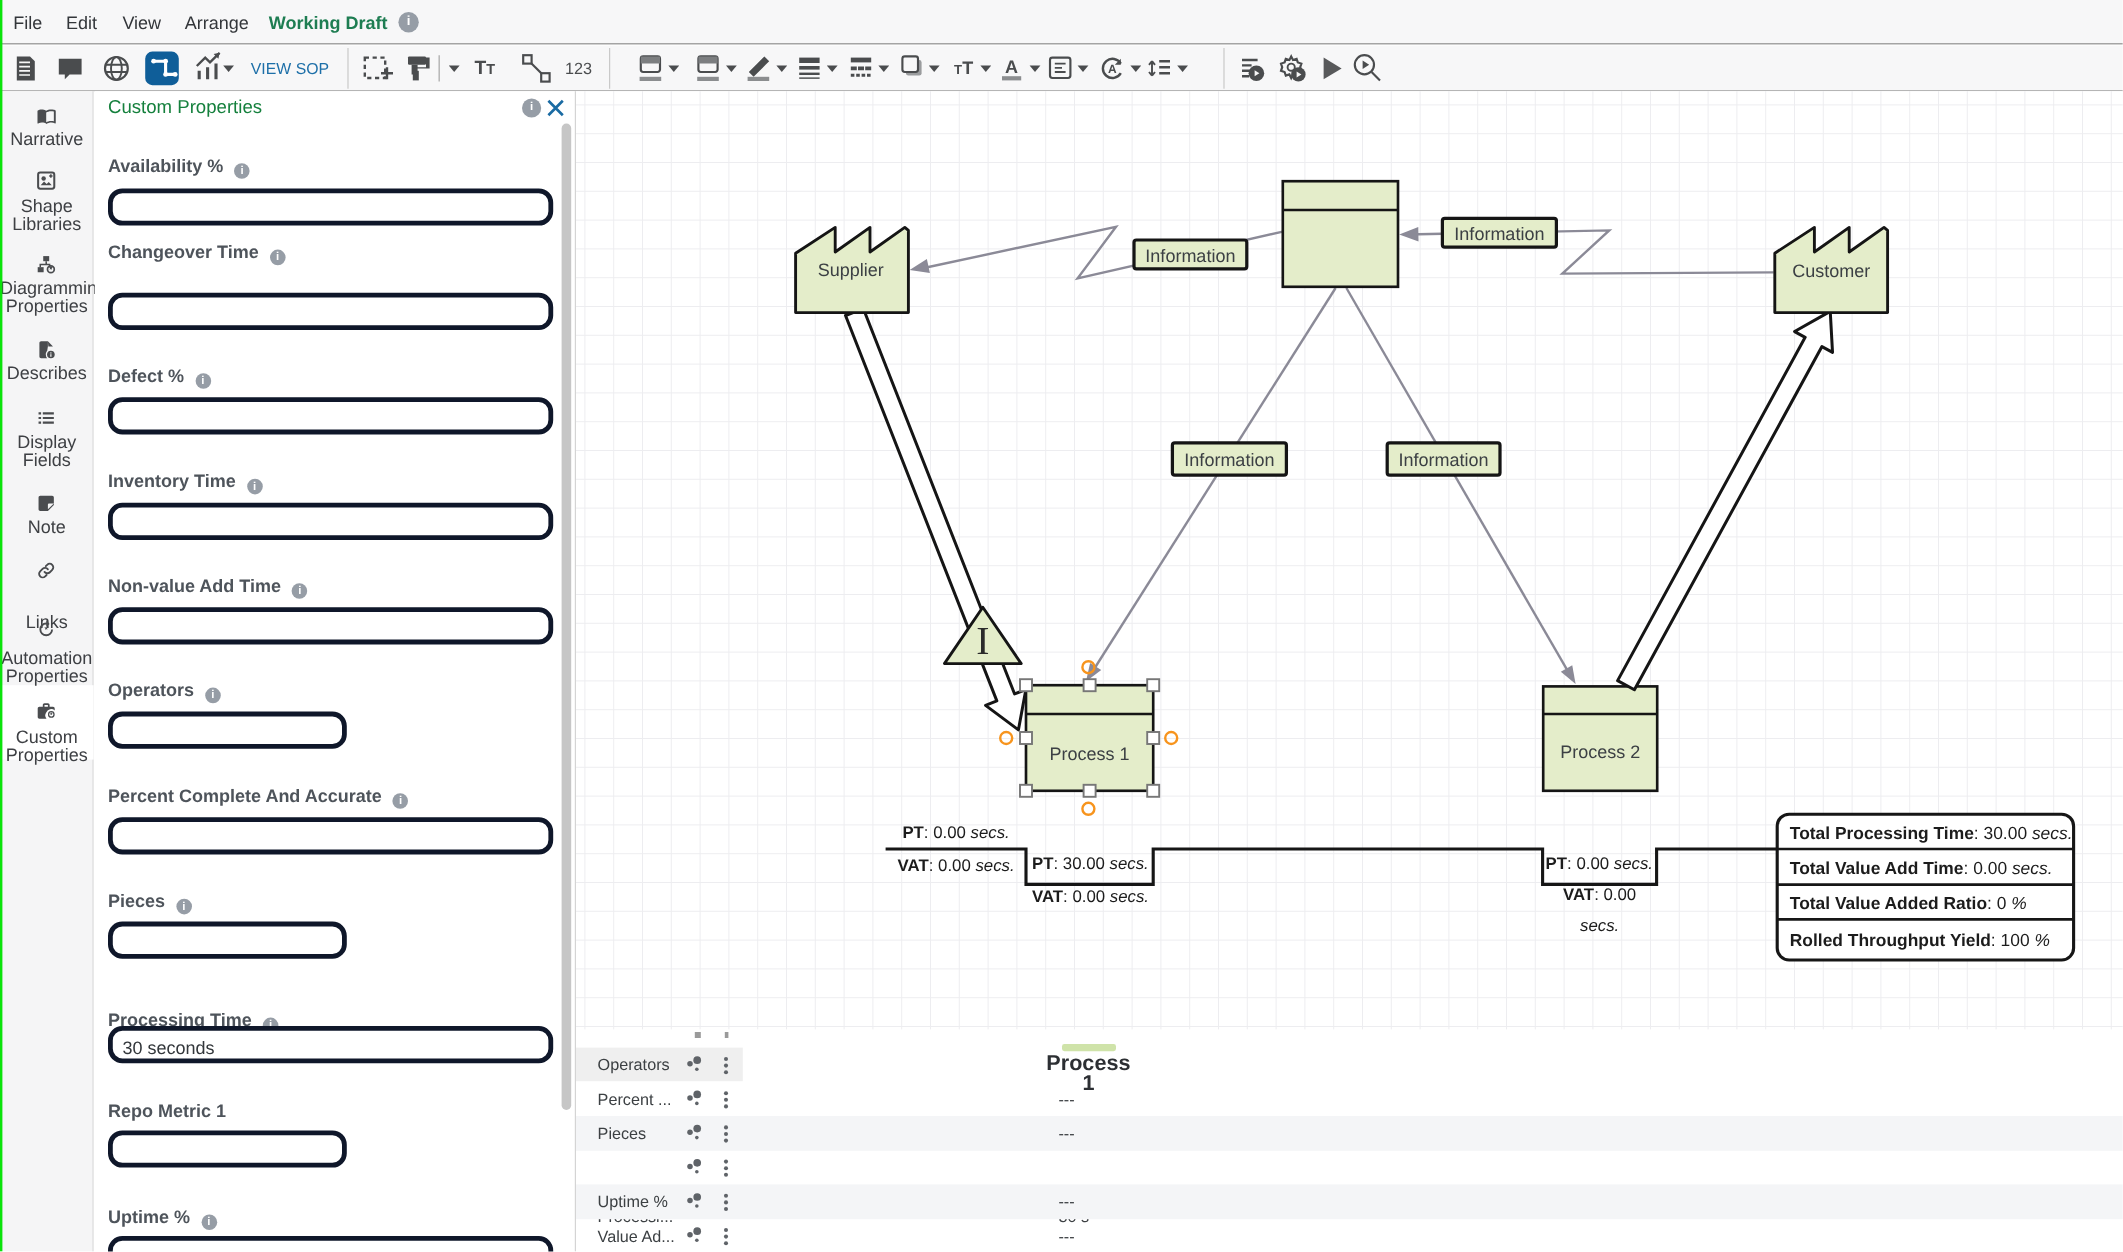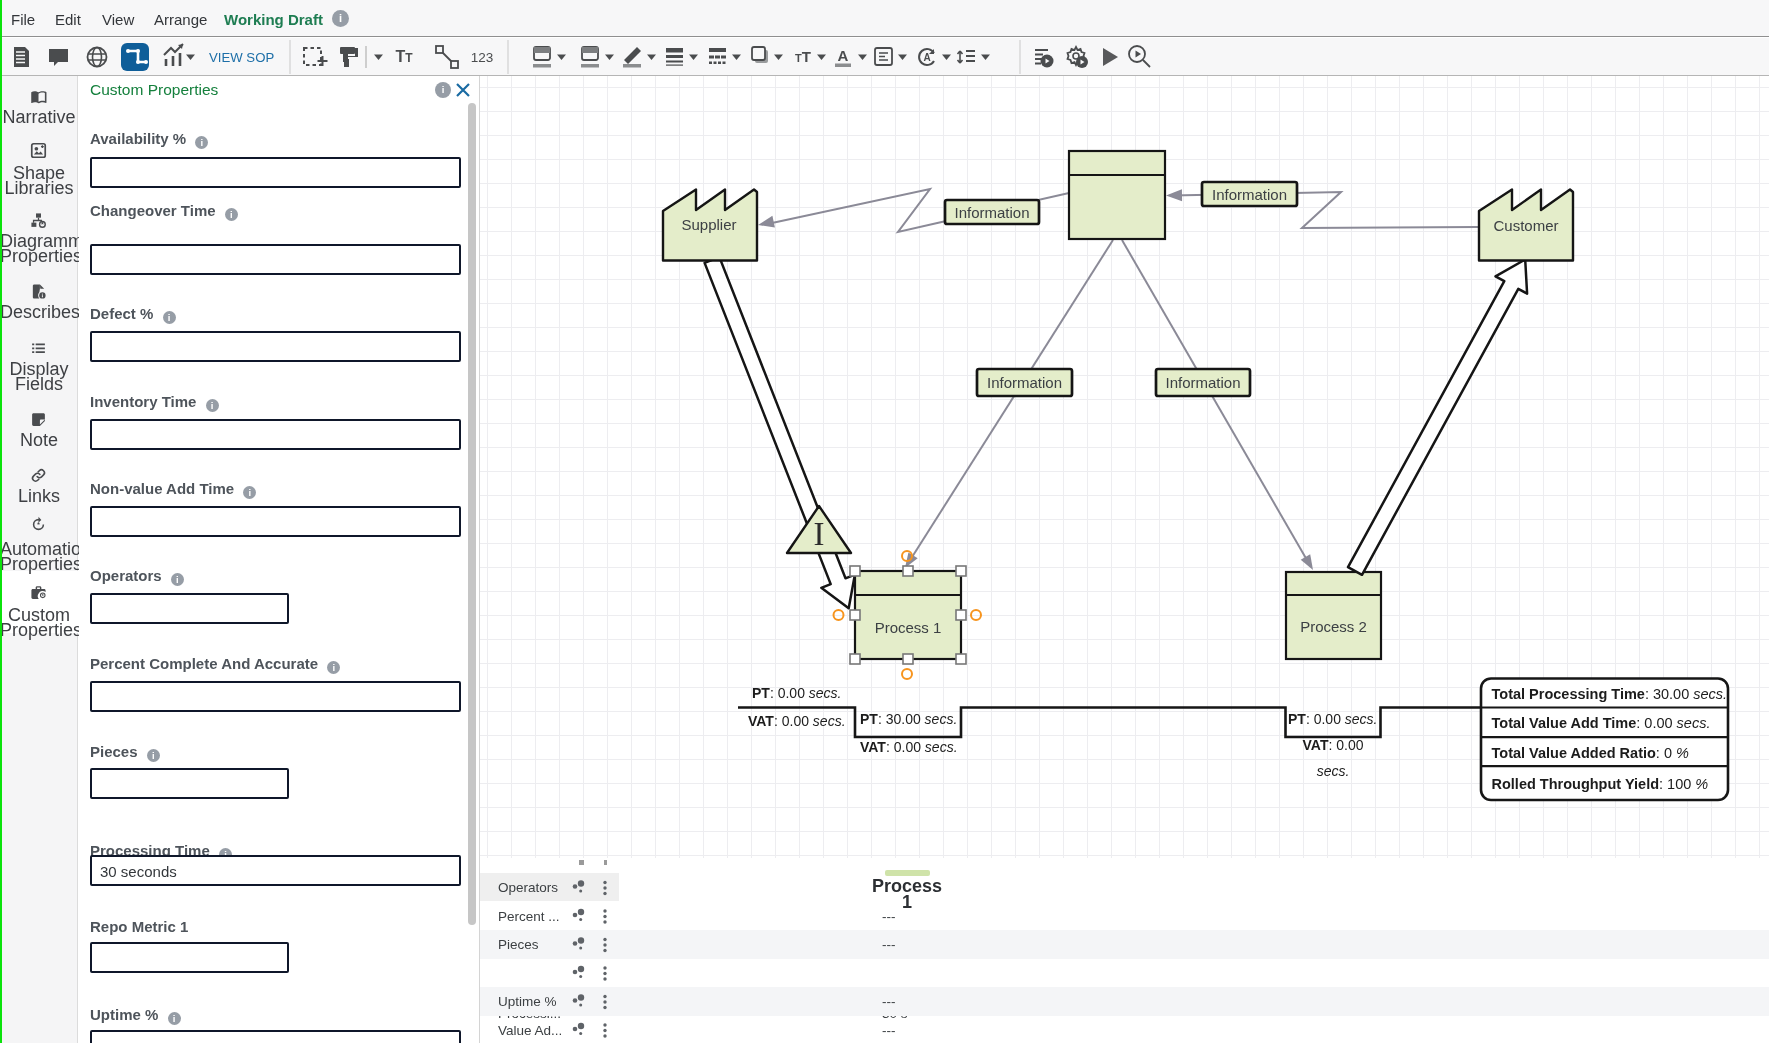--- a/index.html
+++ b/index.html
@@ -9,7 +9,7 @@
 .menuitem { position:absolute; top:11px; font-size:15px; color:#33363a; }
 #toolbar { position:absolute; left:0; top:38px; width:1769px; height:38px; background:#f7f7f8; border-bottom:1px solid #b5b5b5; }
 #sidetabs { position:absolute; left:0; top:76px; width:78px; height:967px; background:#f5f5f6; border-right:1px solid #dcdcdc; }
-.tabitem { position:absolute; left:0; width:78px; text-align:center; color:#3e4044; font-size:18px; line-height:14.5px; }
+.tabitem { position:absolute; left:0; width:78px; text-align:center; color:#3e4044; font-size:15px; line-height:14.5px; }
 .tabsel { position:absolute; left:0; width:78px; background:#ffffff; }
 #greenedge { position:absolute; left:0; top:0; width:2px; height:1043px; background:#0be30b; z-index:50; }
 #panel { position:absolute; left:79px; top:76px; width:401px; height:967px; background:#ffffff; border-right:1px solid #d4d4d4; }

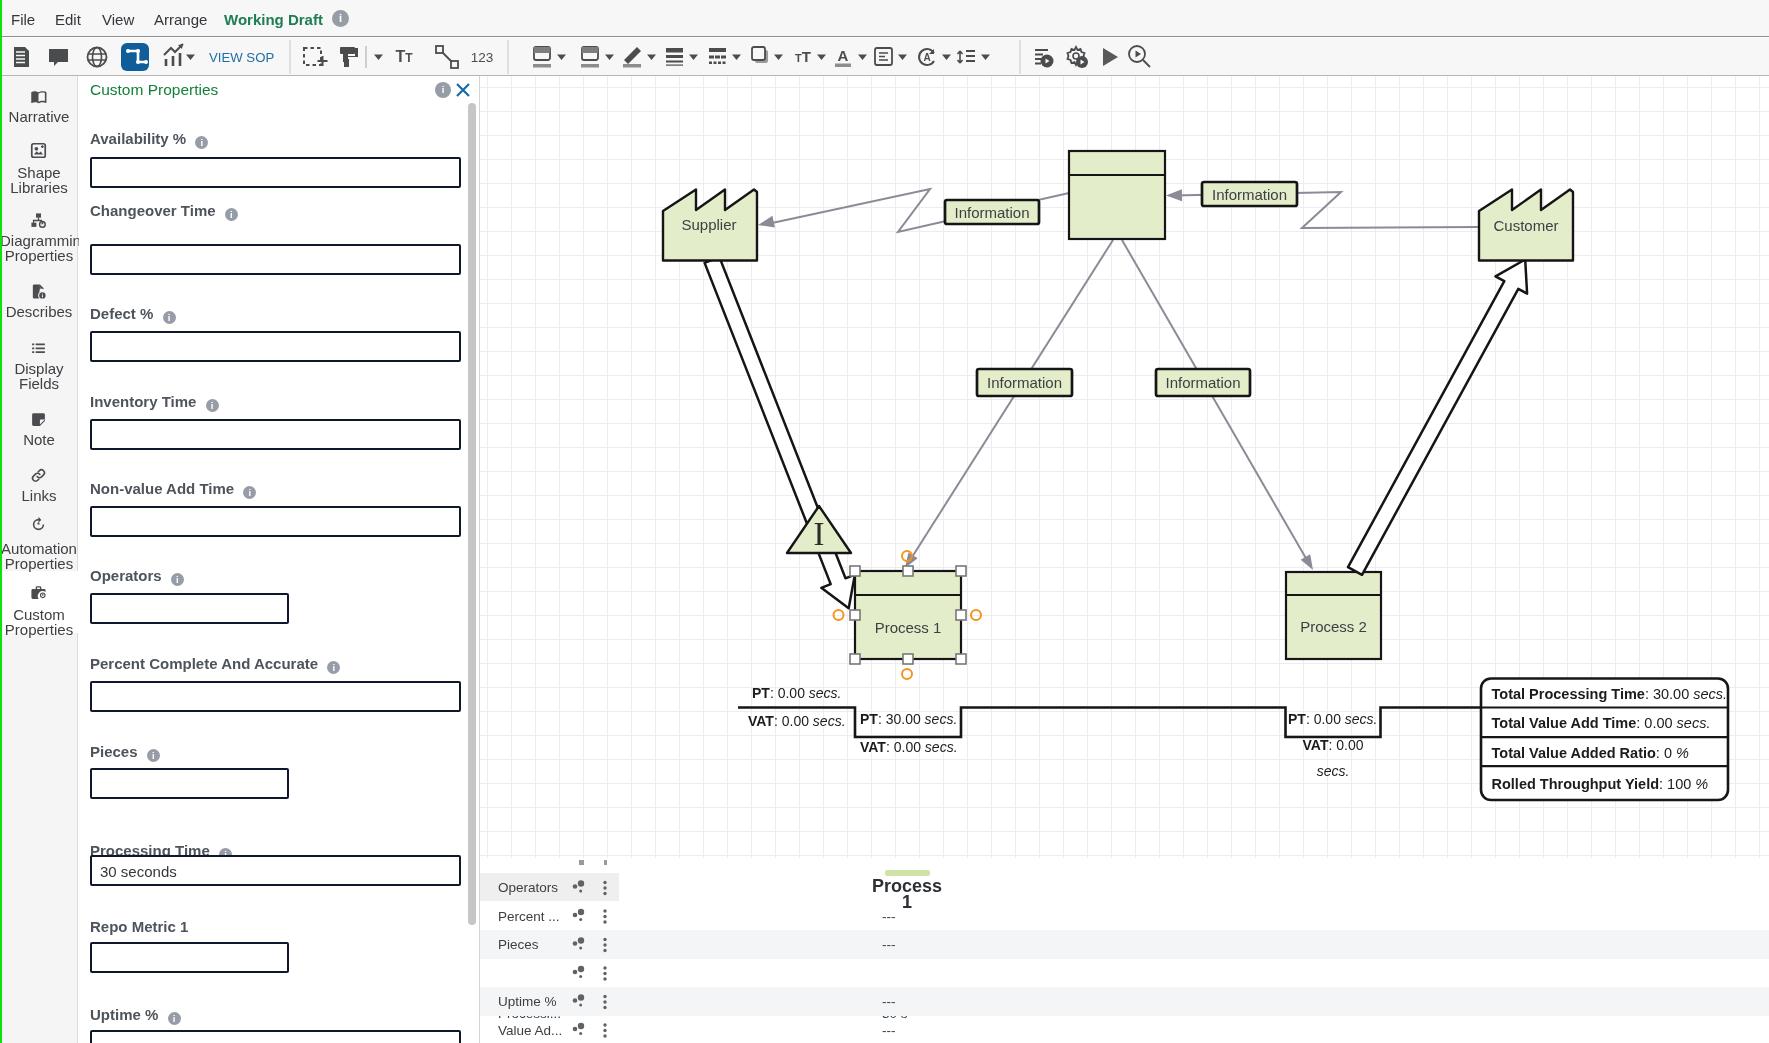--- a/index.html
+++ b/index.html
@@ -195,7 +195,7 @@
       <path d="M10 13.5a4.2 4.2 0 0 0 6.3.45l2.8-2.8a4.2 4.2 0 0 0-5.95-5.95L11.5 6.8"></path>
       <path d="M14 10.5a4.2 4.2 0 0 0-6.3-.45l-2.8 2.8a4.2 4.2 0 0 0 5.95 5.95l1.6-1.6"></path>
     </svg>
-  <div class="tabitem" style="top:413px;">Links</div>
+  <div class="tabitem" style="top:436px;">Links</div>
   <svg style="position:absolute;left:30px;top:440px;" width="17" height="17" viewBox="0 0 24 24" fill="#4a4c4f">
       <path d="M12 4a8 8 0 1 0 8 8h-2.2A5.8 5.8 0 1 1 12 6.2V9l4-3.5L12 1z"></path>
       <path d="M12 8l.55 1.7 1.8.05-1.45 1.1.5 1.75L12 11.55l-1.4 1.05.5-1.75-1.45-1.1 1.8-.05z"></path>

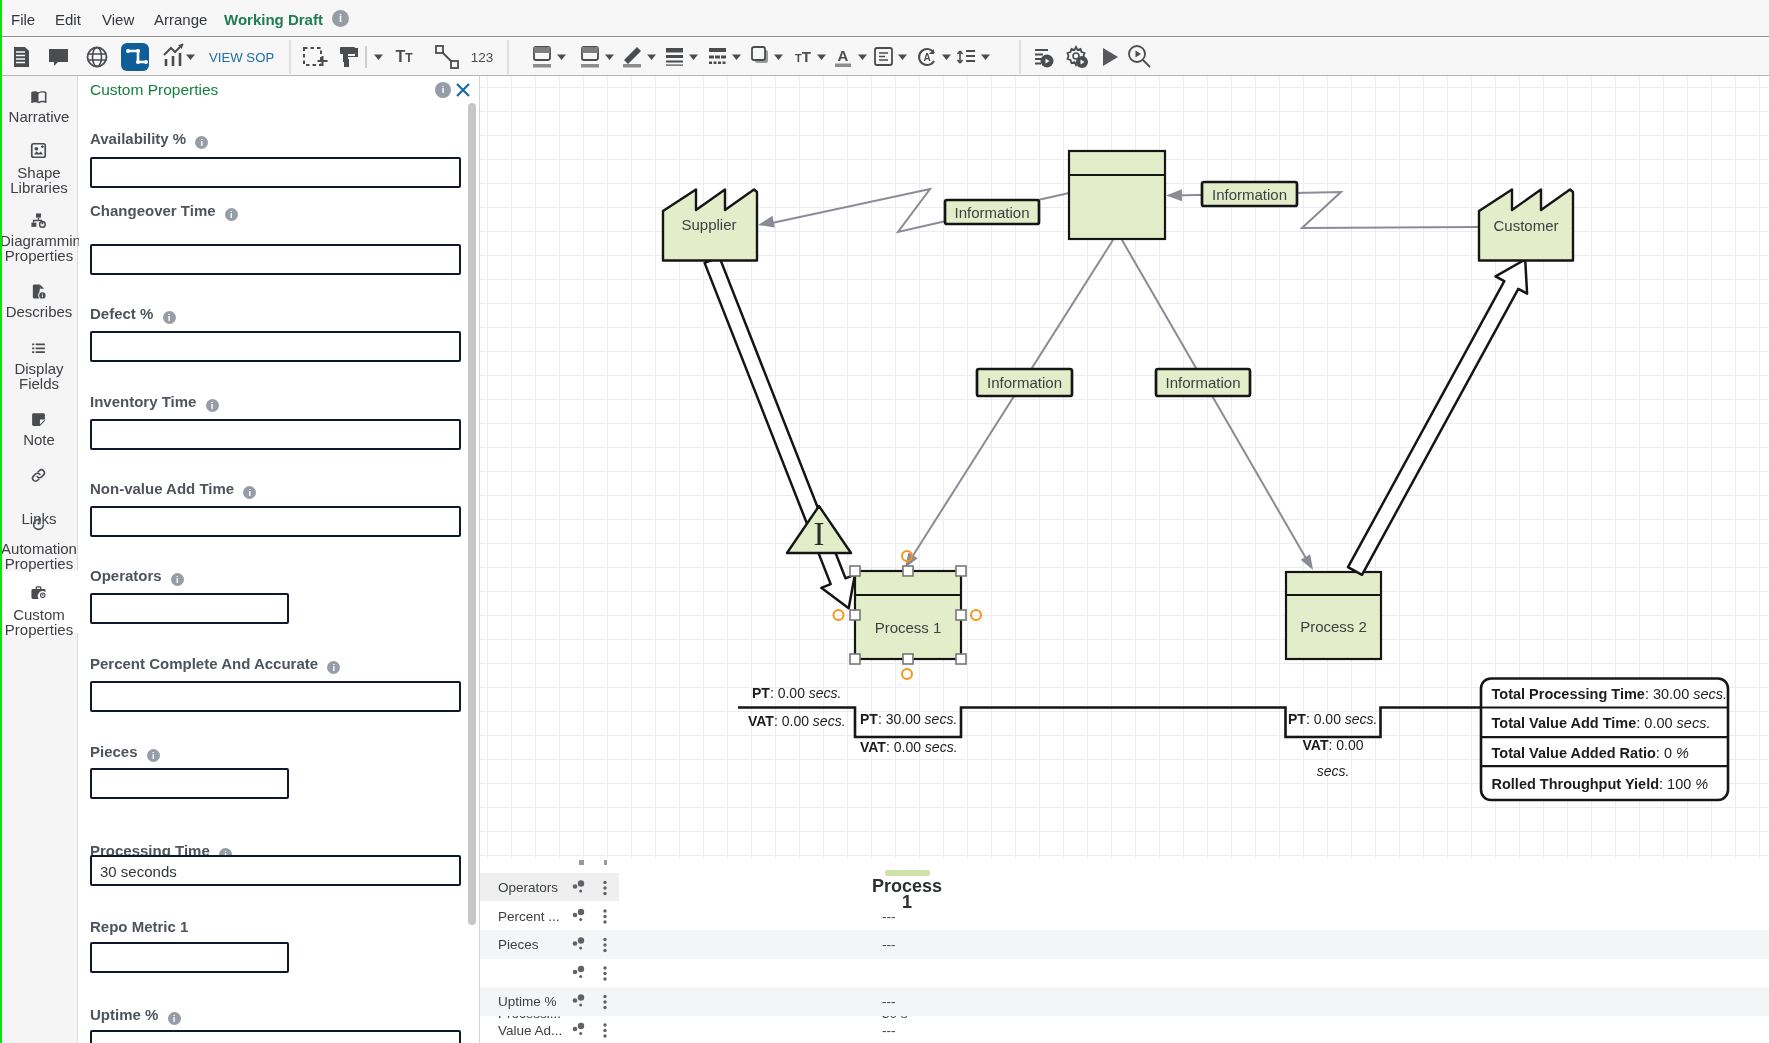--- a/index.html
+++ b/index.html
@@ -14,7 +14,7 @@
 #greenedge { position:absolute; left:0; top:0; width:2px; height:1043px; background:#0be30b; z-index:50; }
 #panel { position:absolute; left:79px; top:76px; width:401px; height:967px; background:#ffffff; border-right:1px solid #d4d4d4; }
 .plabel { position:absolute; left:11px; font-size:15px; font-weight:bold; color:#4e545b; }
-.pinput { position:absolute; left:11px; height:31px; border:2px solid #0f172a; background:#fff; border-radius:2px; }
+.pinput { position:absolute; left:11px; height:31px; border:4px solid #0f172a; background:#fff; border-radius:12px; }
 .w-full { width:371px; }
 .w-short { width:199px; }
 .infoc { display:inline-block; vertical-align:-1.5px; margin-left:5px; width:13px; height:13px; border-radius:50%; background:#969da6; color:#fff; font-size:9.5px; font-weight:bold; text-align:center; line-height:13px; font-style:normal; }

